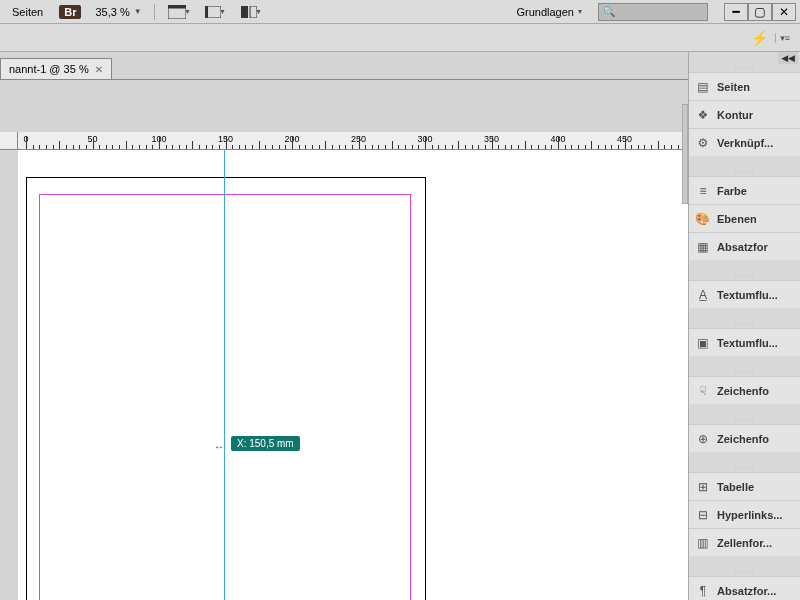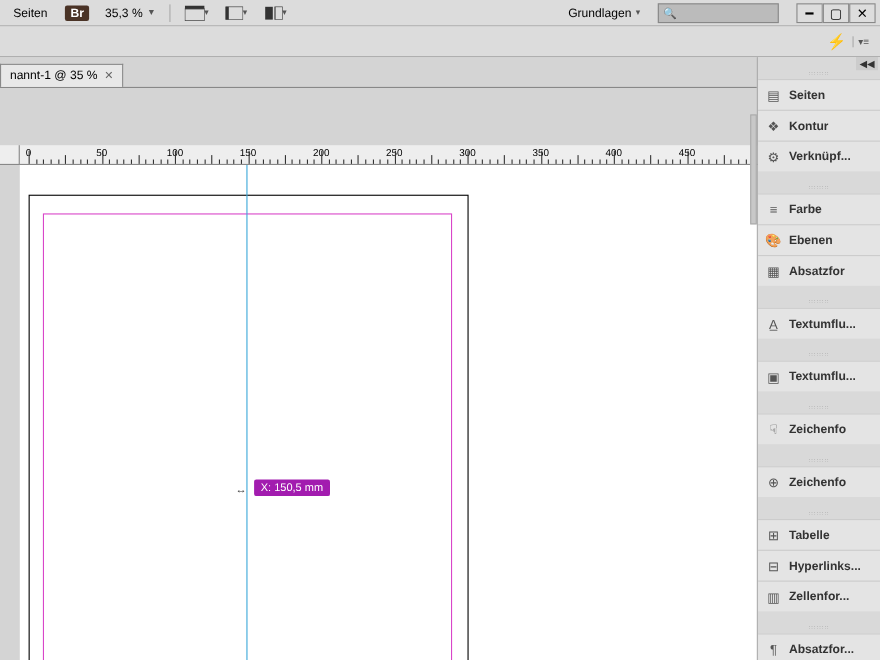--- a/index.html
+++ b/index.html
@@ -41,7 +41,7 @@
 .guide-v { position: absolute; top: 0; bottom: 0; width: 1px; background: #3aa8d9; }
 
 .cursor-indicator { position: absolute; font-size: 10px; color: #333; }
-.readout { position: absolute; background: #a21caf; color: #fff; padding: 2px 6px; font-size: 10px; border-radius: 2px; }
+.readout { position: absolute; background: #0f766e; color: #fff; padding: 2px 6px; font-size: 10px; border-radius: 2px; }
 
 .panels-col { width: 112px; background: #d9d9d9; border-left: 1px solid #aaa; display: flex; flex-direction: column; overflow-y: auto; position: relative; }
 .collapse-btn { position: absolute; top: 0; right: 2px; font-size: 9px; color: #333; cursor: pointer; padding: 1px 3px; background: #ccc; }

